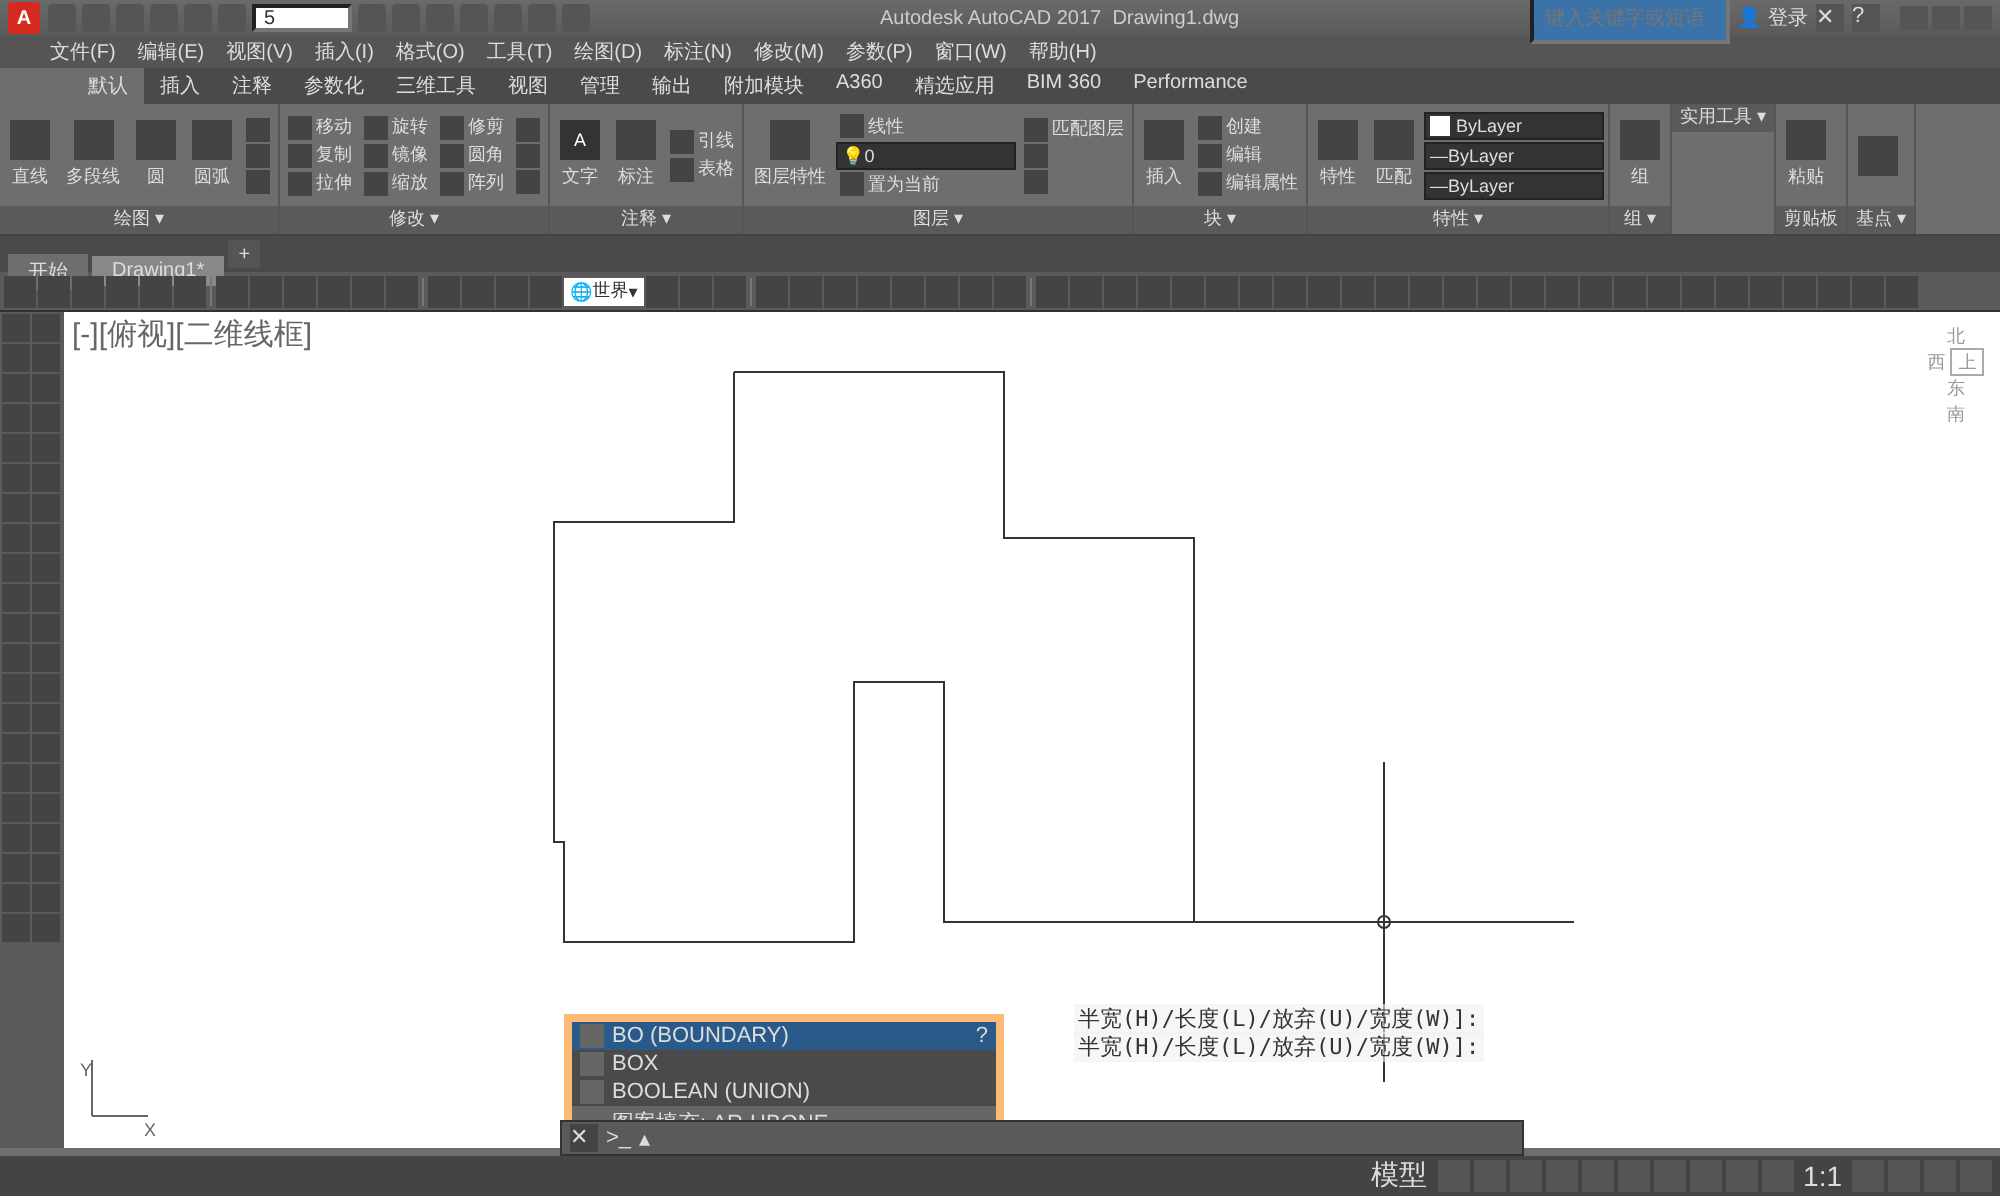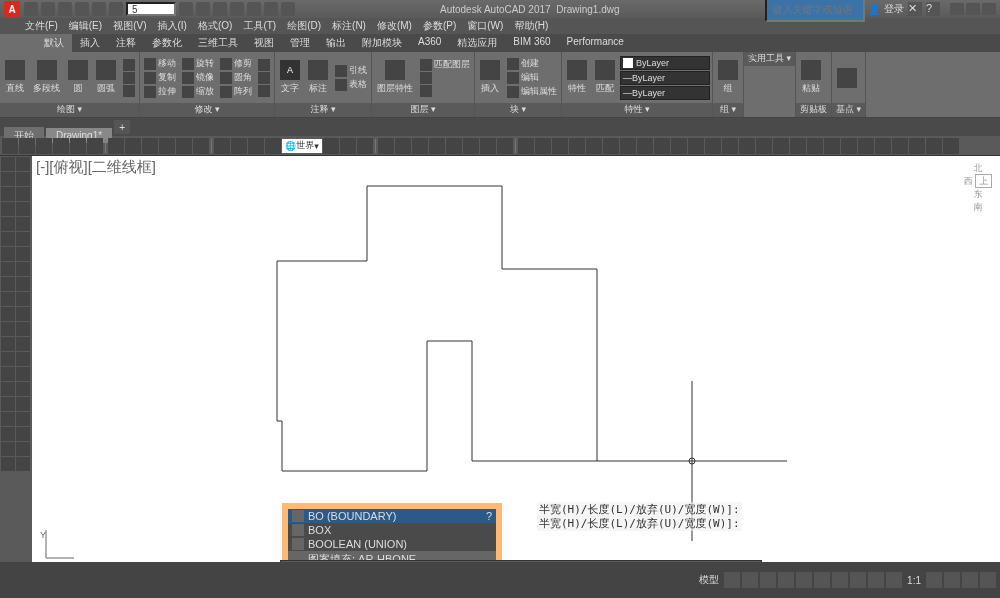--- a/index.html
+++ b/index.html
@@ -272,6 +272,17 @@
       <div class="col">
         <div class="smallbtn">
             <span class="ic"></span>
+            <span>线性</span>
+          </div>
+        <div class="combo">💡 <span>0</span></div>
+        <div class="smallbtn">
+            <span class="ic"></span>
+            <span>置为当前</span>
+          </div>
+      </div>
+      <div class="col">
+        <div class="smallbtn">
+            <span class="ic"></span>
             <span>匹配图层</span>
           </div>
         <div class="smallbtn">

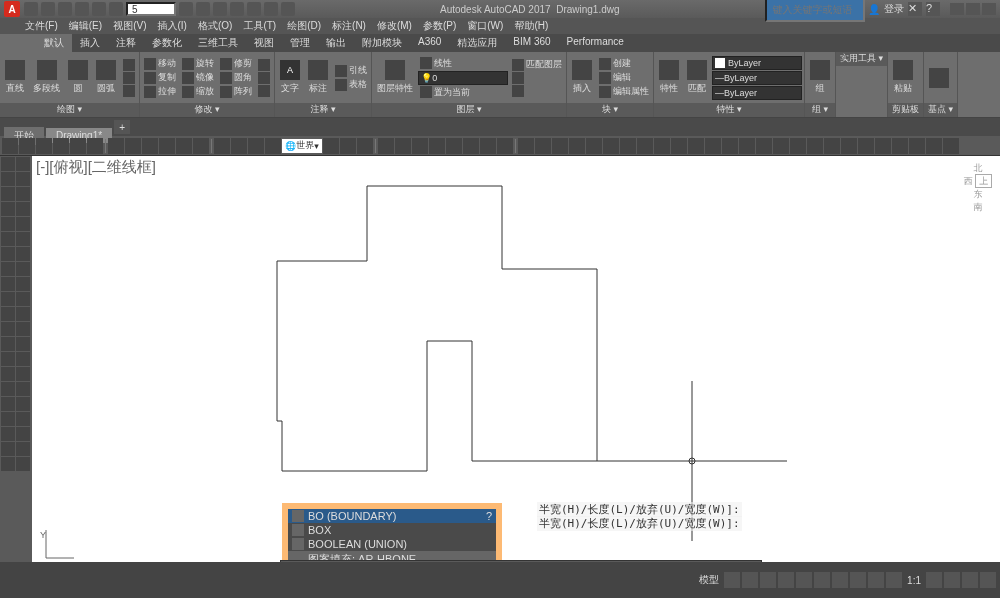--- a/index.html
+++ b/index.html
@@ -59,7 +59,7 @@
   .nav { position:absolute; top:6px; right:4px; width:36px; font-size:9px; color:#999; text-align:center; }
   
   
-  .autocomplete { position:absolute; left:282px; bottom:24px; width:220px; background:#4a4a4a; border:6px solid #fdba74; font-family:monospace; font-size:11px; }
+  .autocomplete { position:absolute; left:282px; bottom:24px; width:220px; background:#4a4a4a; border:4px solid #fdba74; font-family:monospace; font-size:11px; }
   .autocomplete .item { padding:1px 4px; display:flex; align-items:center; gap:4px; cursor:pointer; }
   .autocomplete .item.sel { background:#2a5a8a; }
   .autocomplete .icn { width:12px; height:12px; background:#666; display:inline-block; }

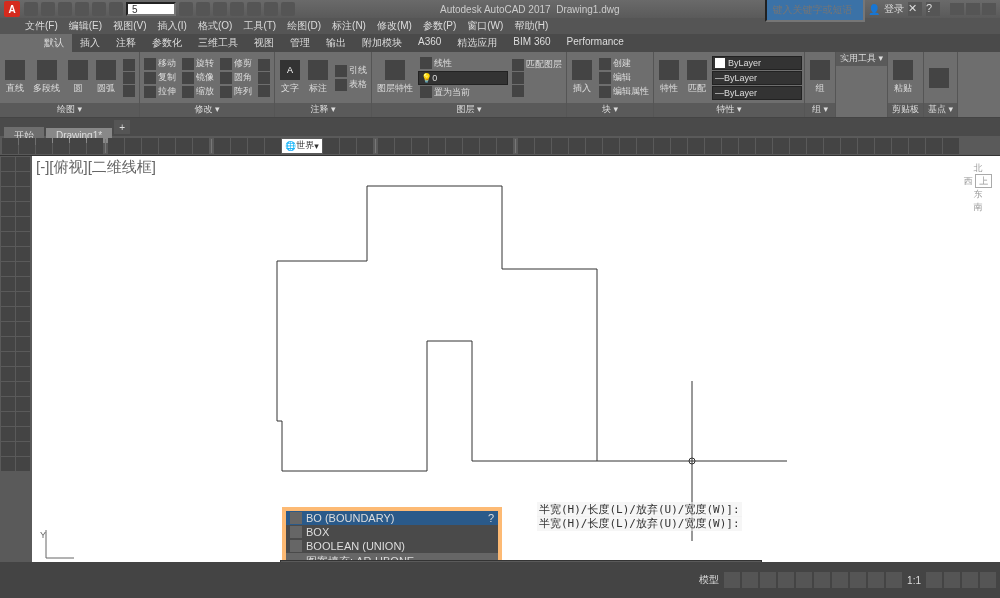--- a/index.html
+++ b/index.html
@@ -73,7 +73,7 @@
   .cmdline input { flex:1; background:transparent; border:none; color:#fff; font-family:monospace; font-size:11px; outline:none; }
   
   
-  .statusbar { position:absolute; bottom:0; left:0; right:0; height:36px; background:#444; display:flex; align-items:center; justify-content:flex-end; gap:2px; padding:0 4px; font-size:10px; }
+  .statusbar { position:absolute; bottom:0; left:0; right:0; height:20px; background:#444; display:flex; align-items:center; justify-content:flex-end; gap:2px; padding:0 4px; font-size:14px; }
   .statusbar .sb { width:16px; height:16px; background:#555; cursor:pointer; }
   .statusbar .stxt { padding:0 3px; }
 </style>

